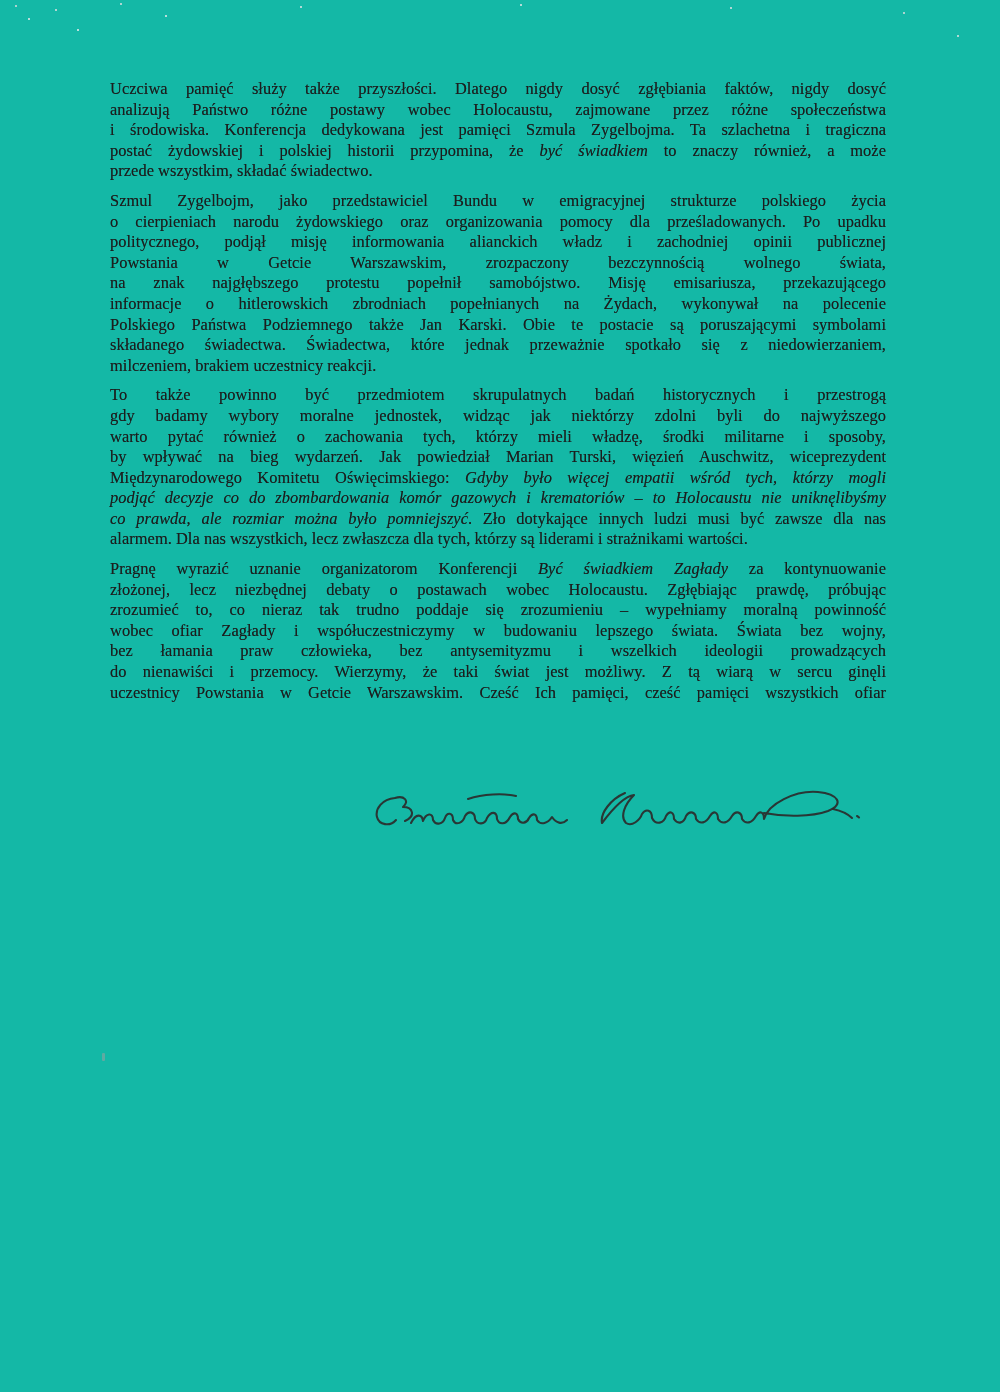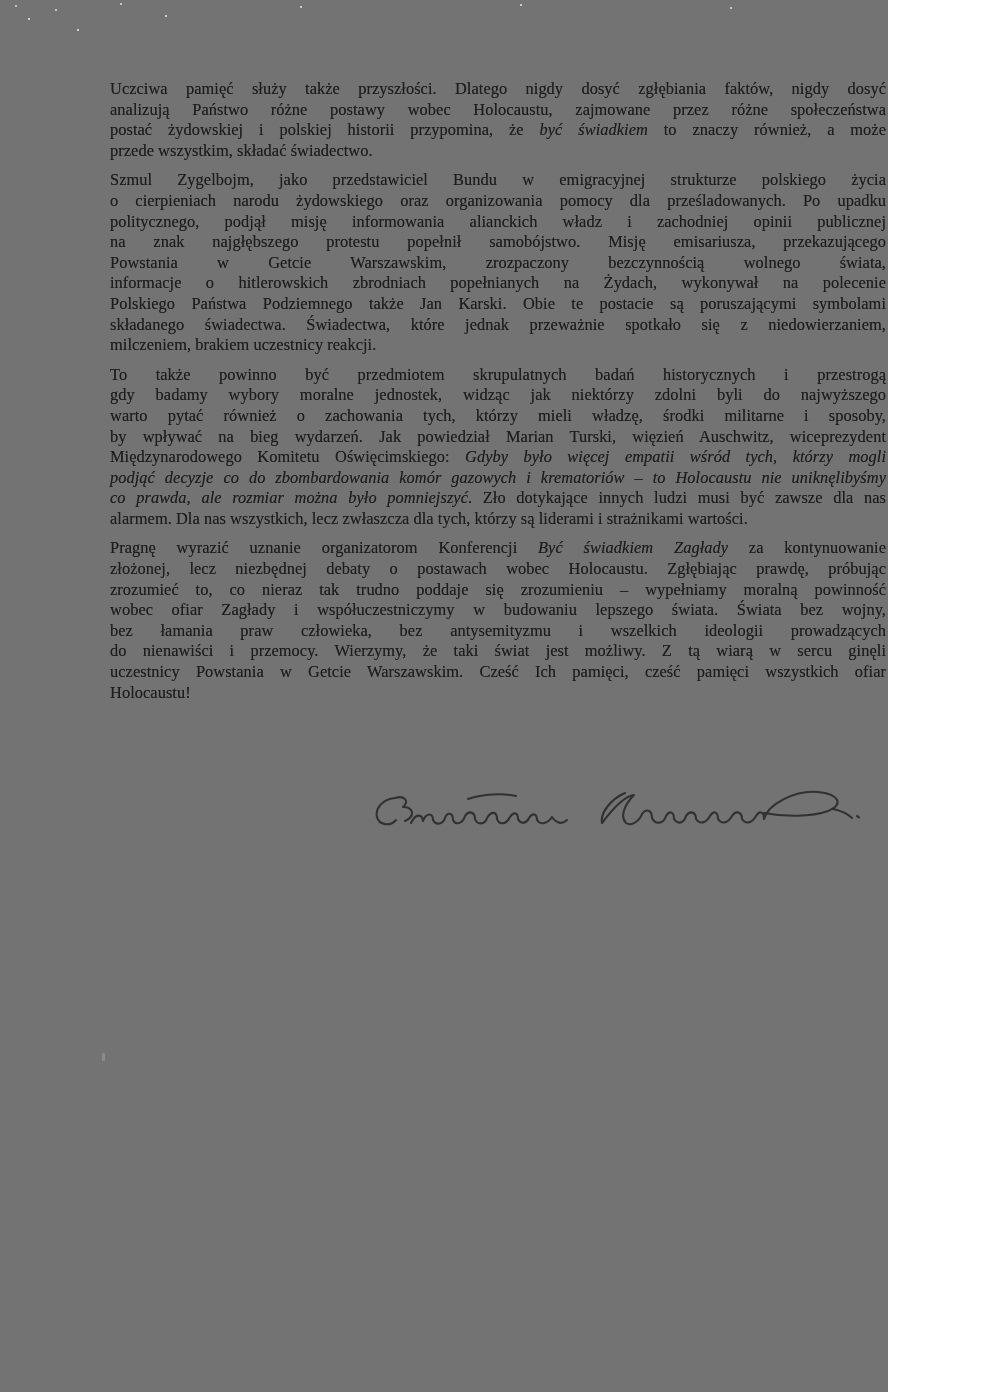--- a/index.html
+++ b/index.html
@@ -5,9 +5,9 @@
   html, body { margin: 0; padding: 0; background: #ffffff; }
   .page {
     position: relative;
-    width: 888px;
+    width: 1000px;
     height: 1392px;
-    background: #737373;
+    background: #14b8a6;
     overflow: hidden;
     font-family: "Liberation Serif", "DejaVu Serif", serif;
     color: #1d1d1d;

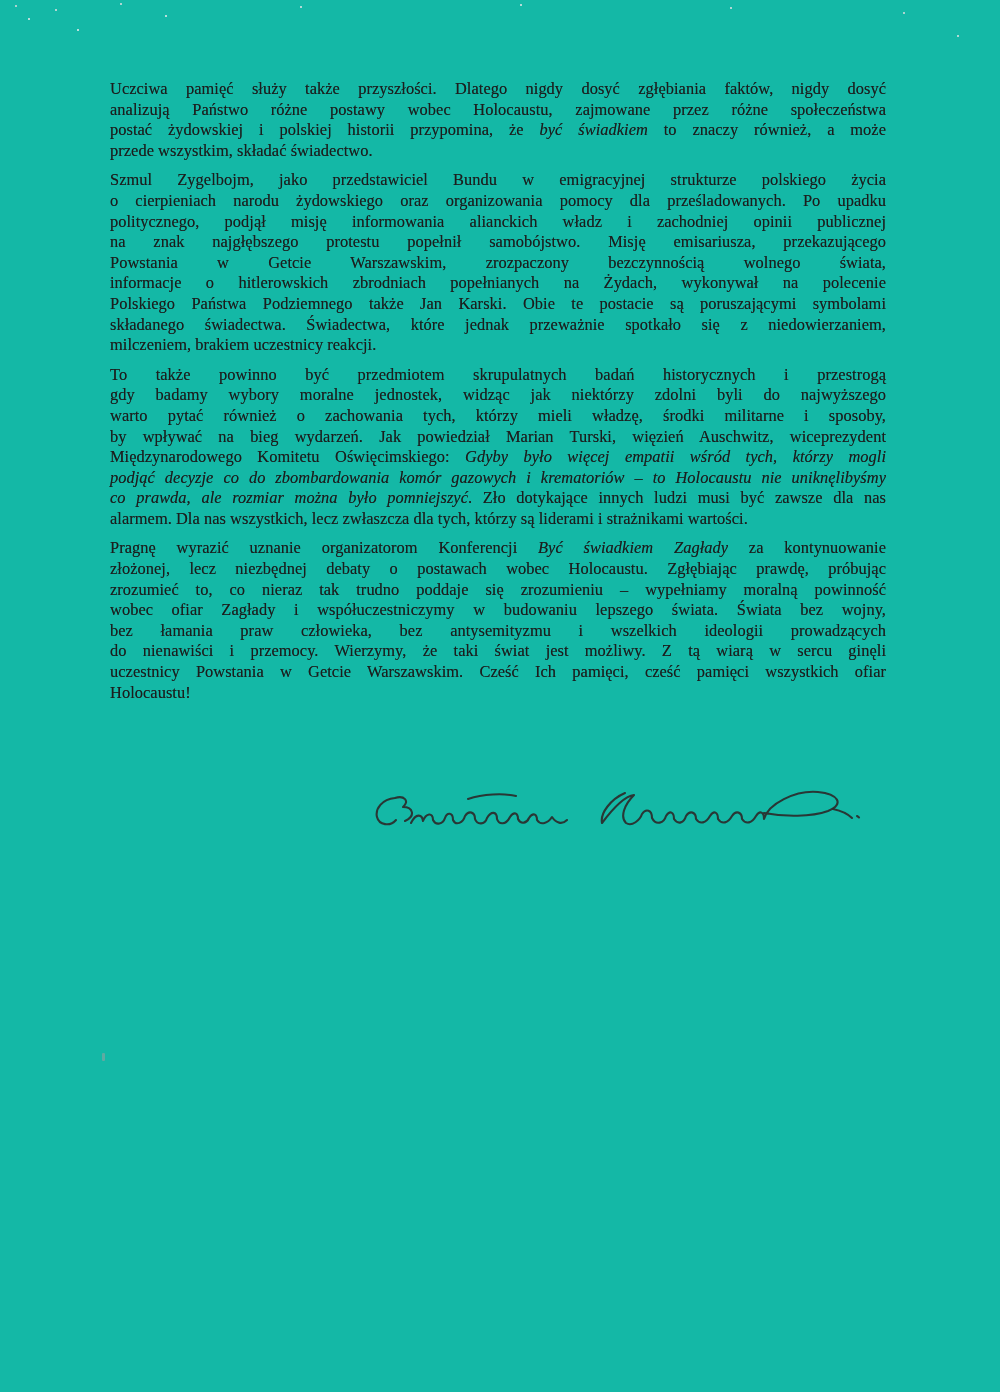--- a/index.html
+++ b/index.html
@@ -87,6 +87,7 @@
       <div class="para">
         <div class="line"><span>Uczciwa pamięć służy także przyszłości. Dlatego nigdy dosyć zgłębiania faktów, nigdy dosyć</span></div>
         <div class="line"><span>analizują Państwo różne postawy wobec Holocaustu, zajmowane przez różne społeczeństwa</span></div>
+        <div class="line"><span>i środowiska. Konferencja dedykowana jest pamięci Szmula Zygelbojma. Ta szlachetna i tragiczna</span></div>
         <div class="line"><span>postać żydowskiej i polskiej historii przypomina, że </span><span class="it">być świadkiem</span><span> to znaczy również, a może</span></div>
         <div class="line lastline"><span>przede wszystkim, składać świadectwo.</span></div>
       </div>

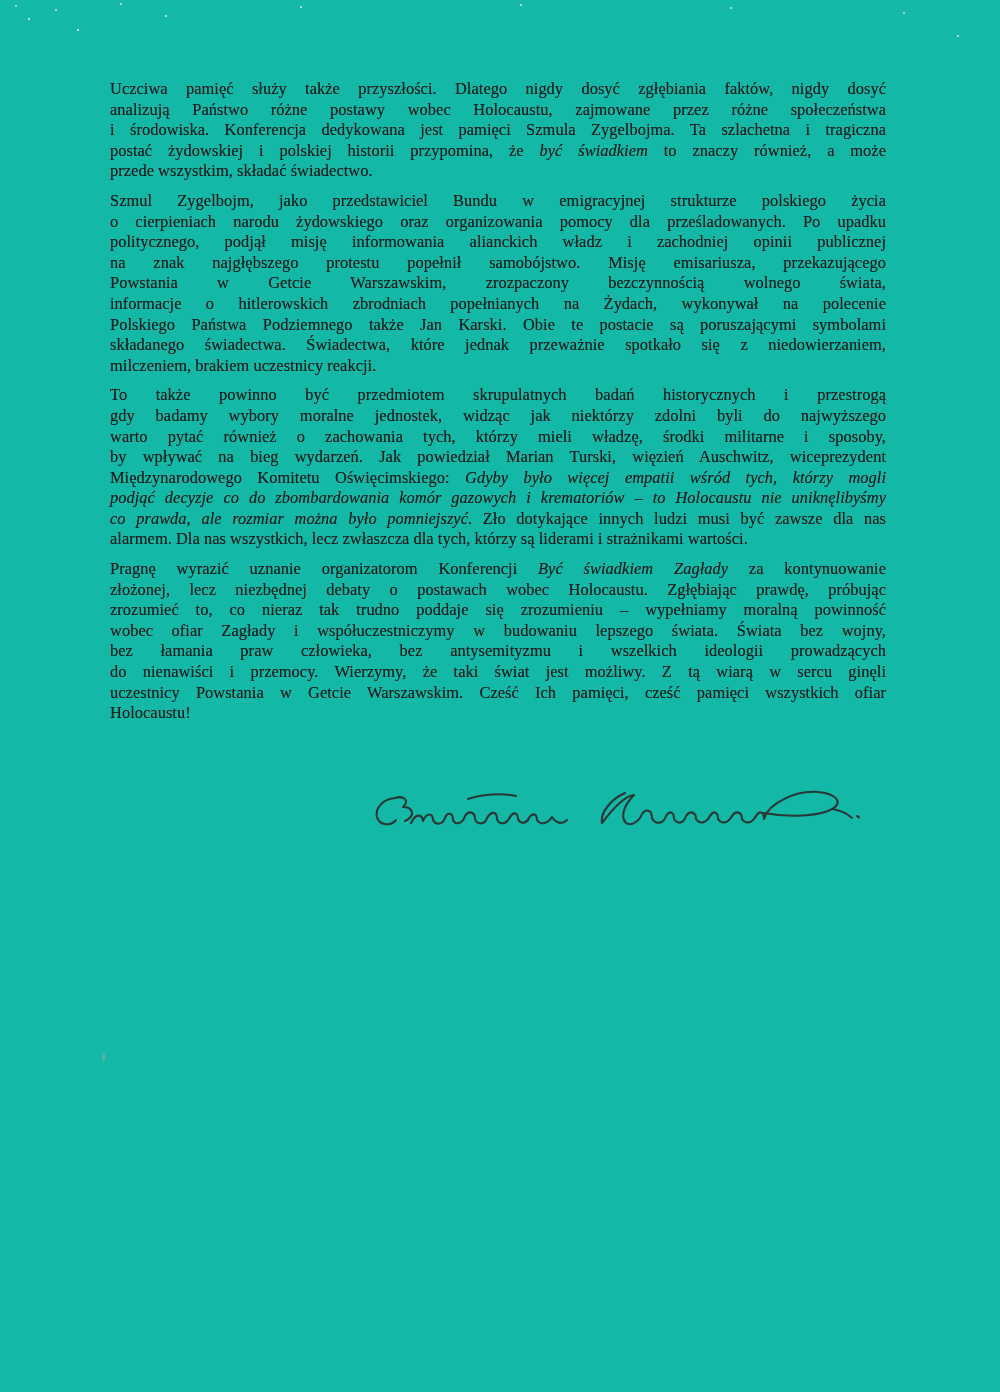--- a/index.html
+++ b/index.html
@@ -95,8 +95,8 @@
         <div class="line"><span>Szmul Zygelbojm, jako przedstawiciel Bundu w emigracyjnej strukturze polskiego życia</span></div>
         <div class="line"><span>o cierpieniach narodu żydowskiego oraz organizowania pomocy dla prześladowanych. Po upadku</span></div>
         <div class="line"><span>politycznego, podjął misję informowania alianckich władz i zachodniej opinii publicznej</span></div>
+        <div class="line"><span>Powstania w Getcie Warszawskim, zrozpaczony bezczynnością wolnego świata,</span></div>
         <div class="line"><span>na znak najgłębszego protestu popełnił samobójstwo. Misję emisariusza, przekazującego</span></div>
-        <div class="line"><span>Powstania w Getcie Warszawskim, zrozpaczony bezczynnością wolnego świata,</span></div>
         <div class="line"><span>informacje o hitlerowskich zbrodniach popełnianych na Żydach, wykonywał na polecenie</span></div>
         <div class="line"><span>Polskiego Państwa Podziemnego także Jan Karski. Obie te postacie są poruszającymi symbolami</span></div>
         <div class="line"><span>składanego świadectwa. Świadectwa, które jednak przeważnie spotkało się z niedowierzaniem,</span></div>

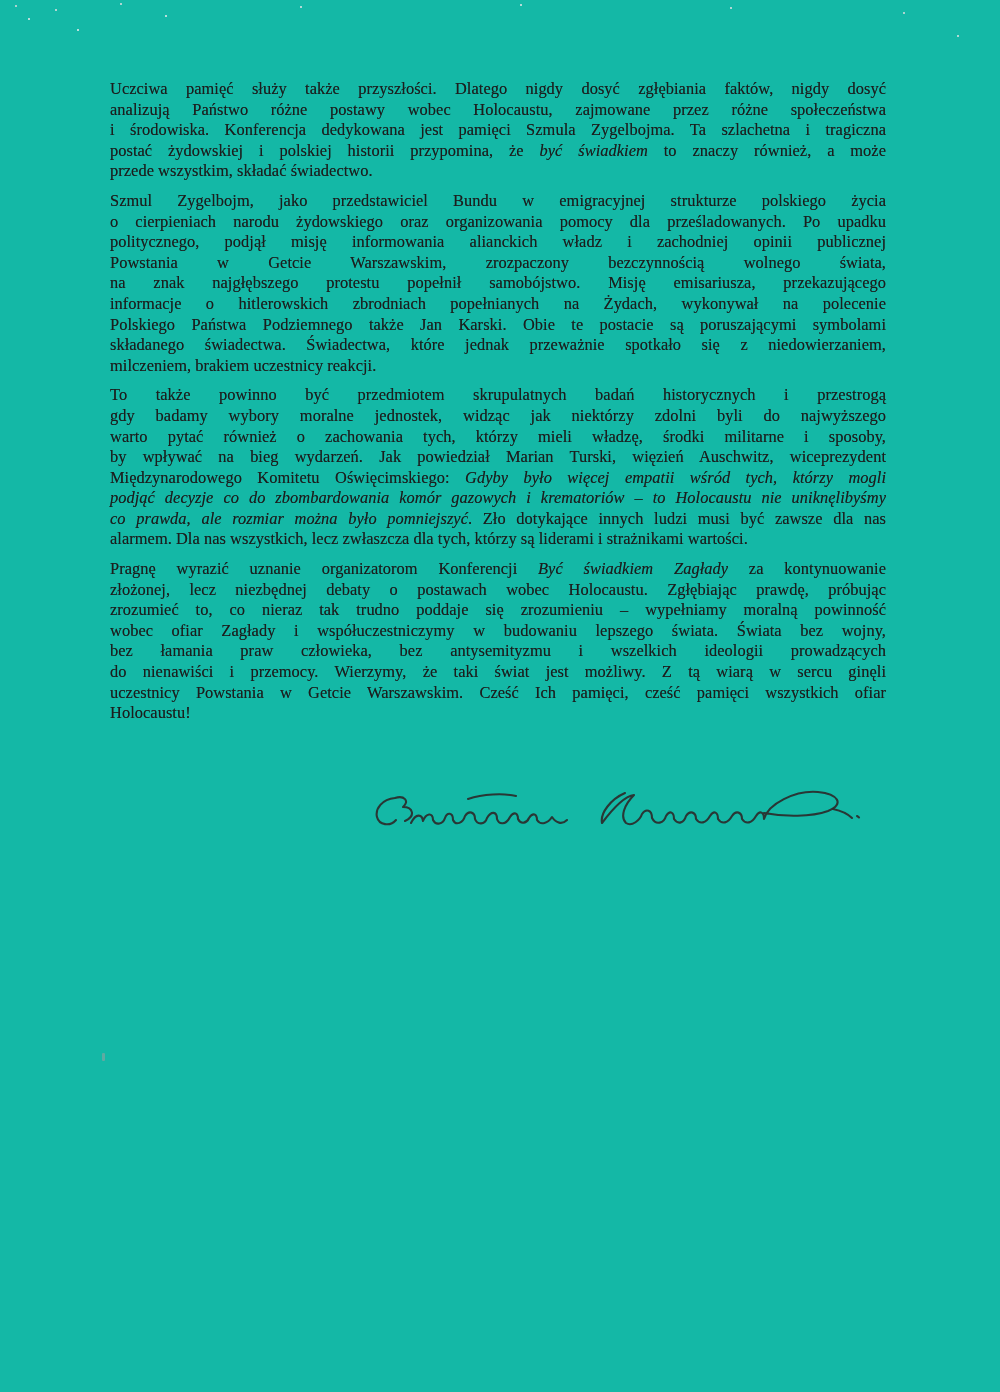--- a/index.html
+++ b/index.html
@@ -120,7 +120,6 @@
         <div class="line"><span>bez łamania praw człowieka, bez antysemityzmu i wszelkich ideologii prowadzących</span></div>
         <div class="line"><span>do nienawiści i przemocy. Wierzymy, że taki świat jest możliwy. Z tą wiarą w sercu ginęli</span></div>
         <div class="line"><span>uczestnicy Powstania w Getcie Warszawskim. Cześć Ich pamięci, cześć pamięci wszystkich ofiar</span></div>
-        <div class="line lastline"><span>Holocaustu!</span></div>
       </div>
     </div>
 

